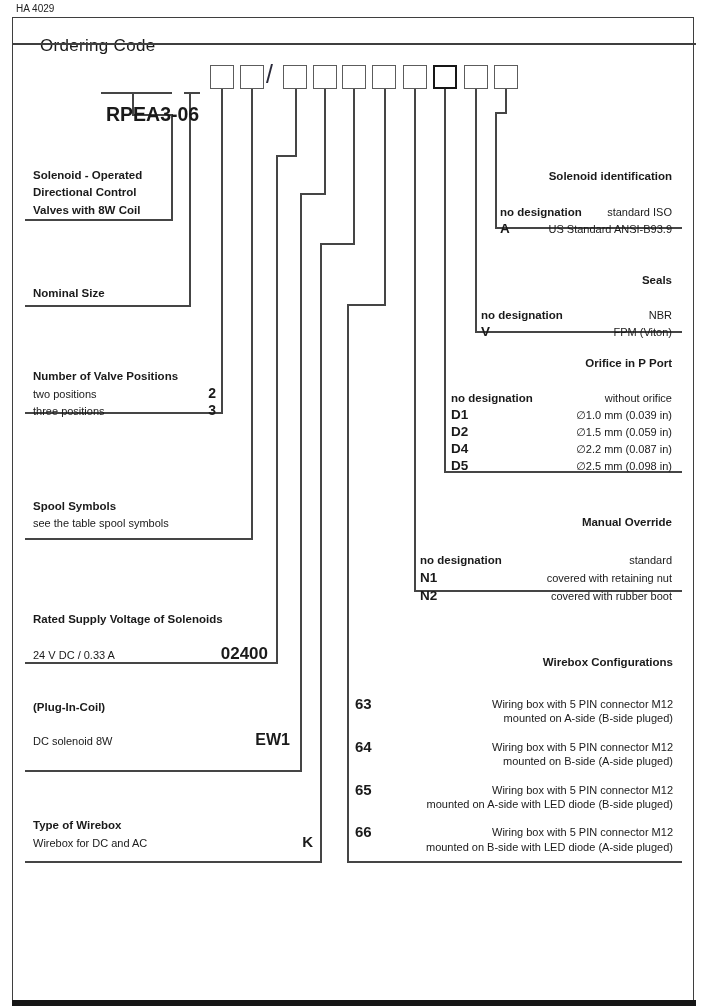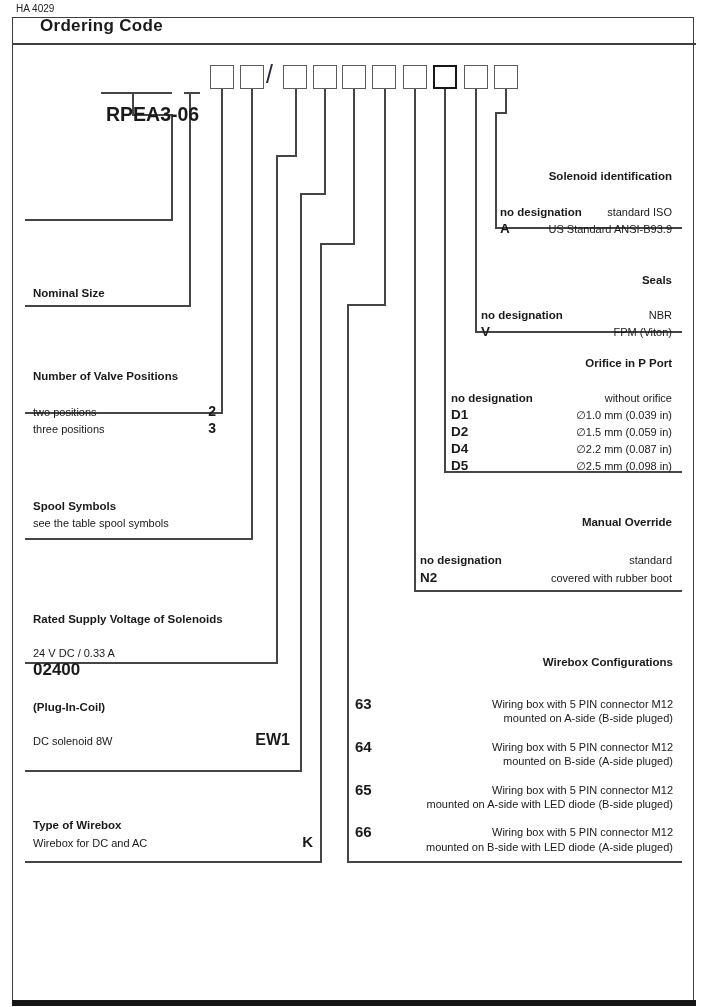--- a/index.html
+++ b/index.html
@@ -10,7 +10,7 @@
   .title-rule{left:12px;top:43px;width:684px;height:1.5px;background:#3f3f3f;}
   .bottom-bar{left:12px;top:1000px;width:684px;height:6px;background:#161616;}
   .doc-code{left:16px;top:3px;font-size:10px;color:#222;}
-  .page-title{left:40px;top:16px;font-size:17px;font-weight:bold;letter-spacing:0.3px;}
+  .page-title{left:40px;top:36px;font-size:17px;font-weight:normal;letter-spacing:0.3px;}
   .code-prefix{left:106px;top:63px;font-size:19.5px;font-weight:bold;margin-top:40px;}
   .code-slash{left:266px;top:60px;font-size:25px;color:#2a2a3a;}
   .codebox{position:absolute;top:65px;width:24px;height:24px;box-sizing:border-box;

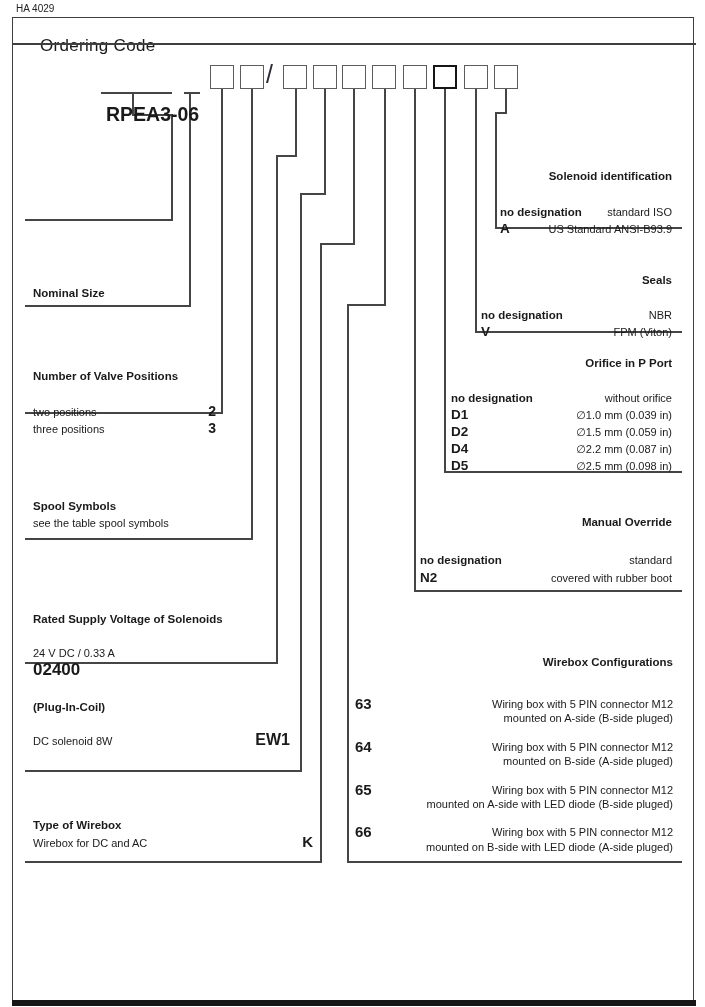--- a/index.html
+++ b/index.html
@@ -73,6 +73,11 @@
   <div class="codebox" style="left:464px;"></div>
   <div class="codebox" style="left:494px;"></div>
 
+  <div class="abs block" style="left:33px;top:167px;line-height:17.4px;">
+    <div class="t" style="line-height:17.4px;">Solenoid - Operated</div>
+    <div class="t" style="line-height:17.4px;">Directional Control</div>
+    <div class="t" style="line-height:17.4px;">Valves with 8W Coil</div>
+  </div>
 
   <div class="abs block" style="left:33px;top:286px;">
     <div class="t">Nominal Size</div>

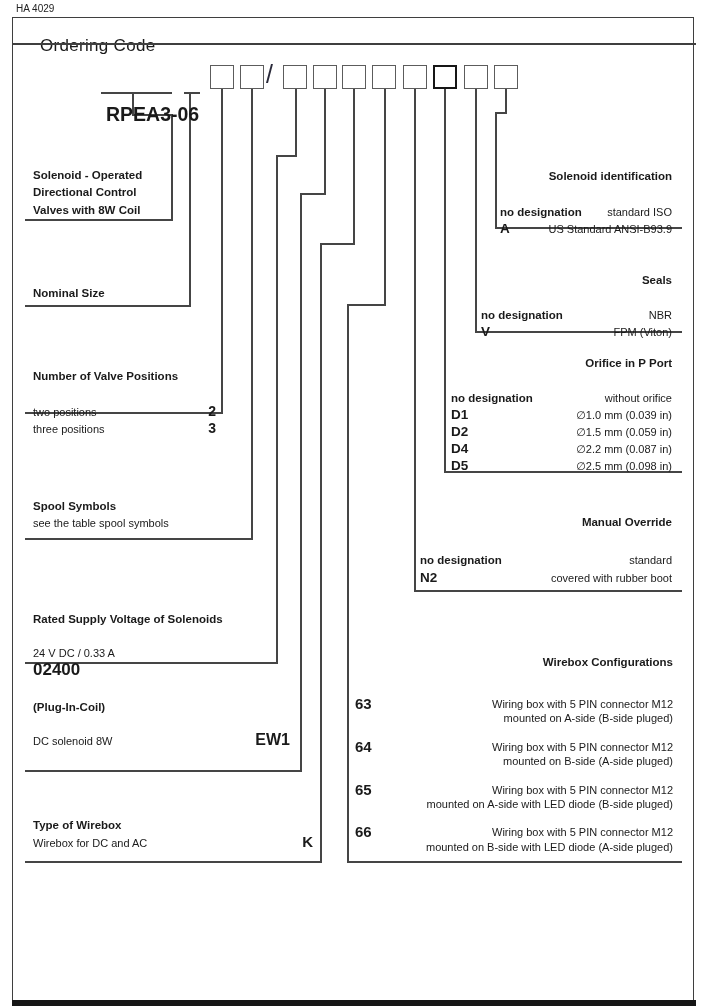--- a/index.html
+++ b/index.html
@@ -85,7 +85,7 @@
 
   <div class="abs block" style="left:33px;top:369px;width:183px;">
     <div class="t">Number of Valve Positions</div>
-    <div class="row" style="margin-top:20px;">
+    <div class="row" style="margin-top:2px;">
       <span class="lbl">two positions</span>
       <span class="cd md">2</span>
     </div>

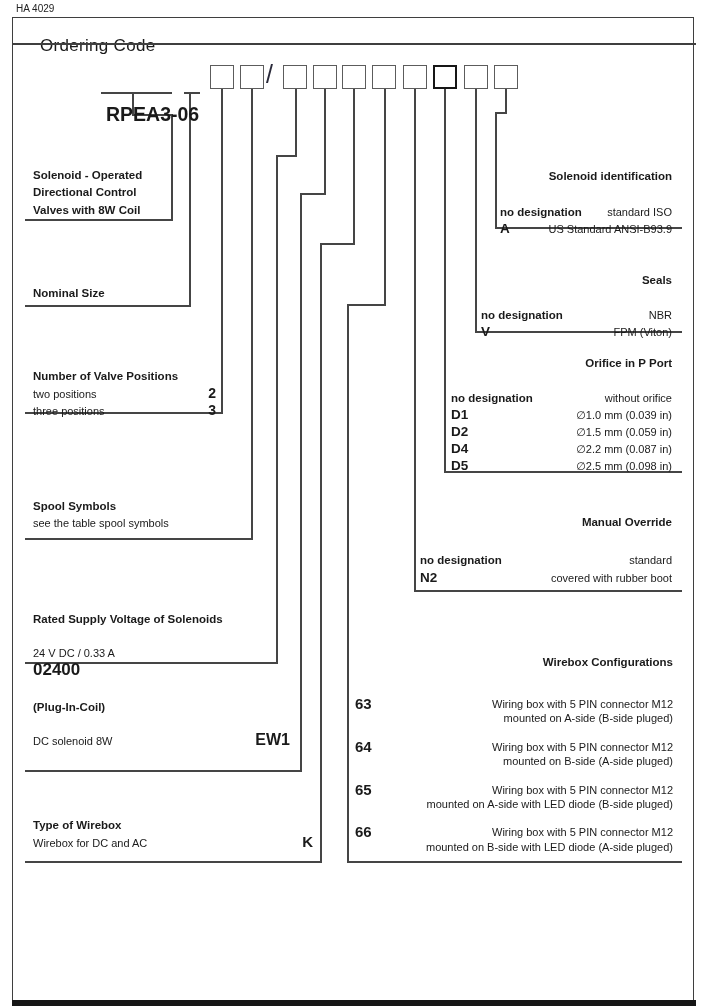--- a/index.html
+++ b/index.html
@@ -179,6 +179,10 @@
       <span class="lbl">standard</span>
     </div>
     <div class="row">
+      <span class="cd">N1</span>
+      <span class="lbl">covered with retaining nut</span>
+    </div>
+    <div class="row">
       <span class="cd">N2</span>
       <span class="lbl">covered with rubber boot</span>
     </div>

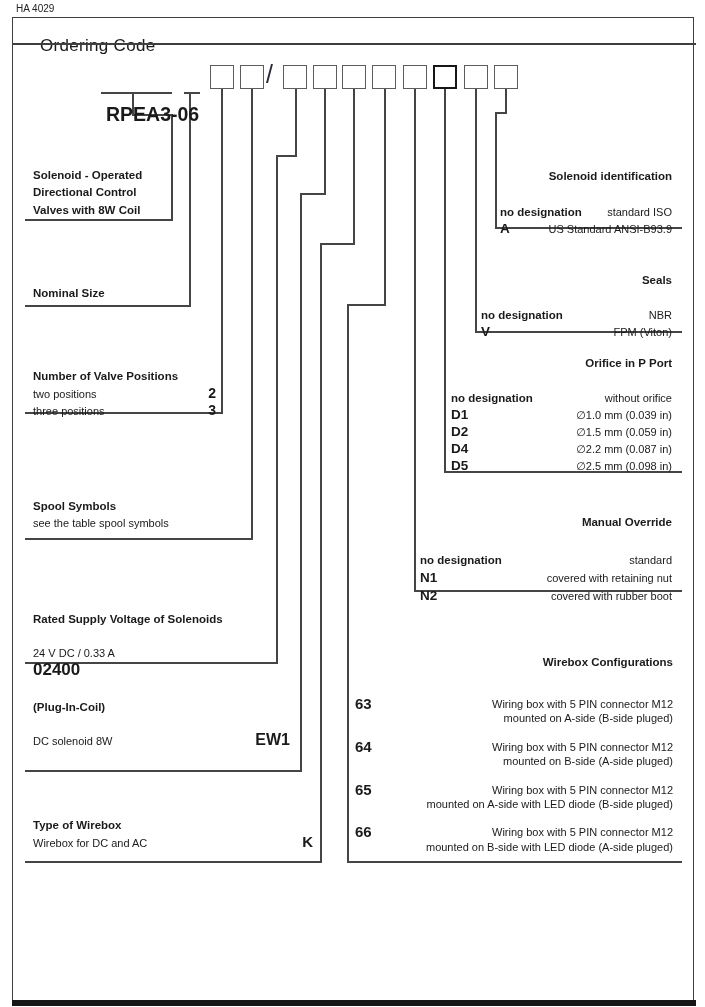--- a/index.html
+++ b/index.html
@@ -102,7 +102,7 @@
 
   <div class="abs block" style="left:33px;top:612px;width:235px;">
     <div class="t">Rated Supply Voltage of Solenoids</div>
-    <div class="row" style="margin-top:19px;flex-direction:column;">
+    <div class="row" style="margin-top:19px;">
       <span class="lbl">24 V DC / 0.33 A</span>
       <span class="cd lg">02400</span>
     </div>

